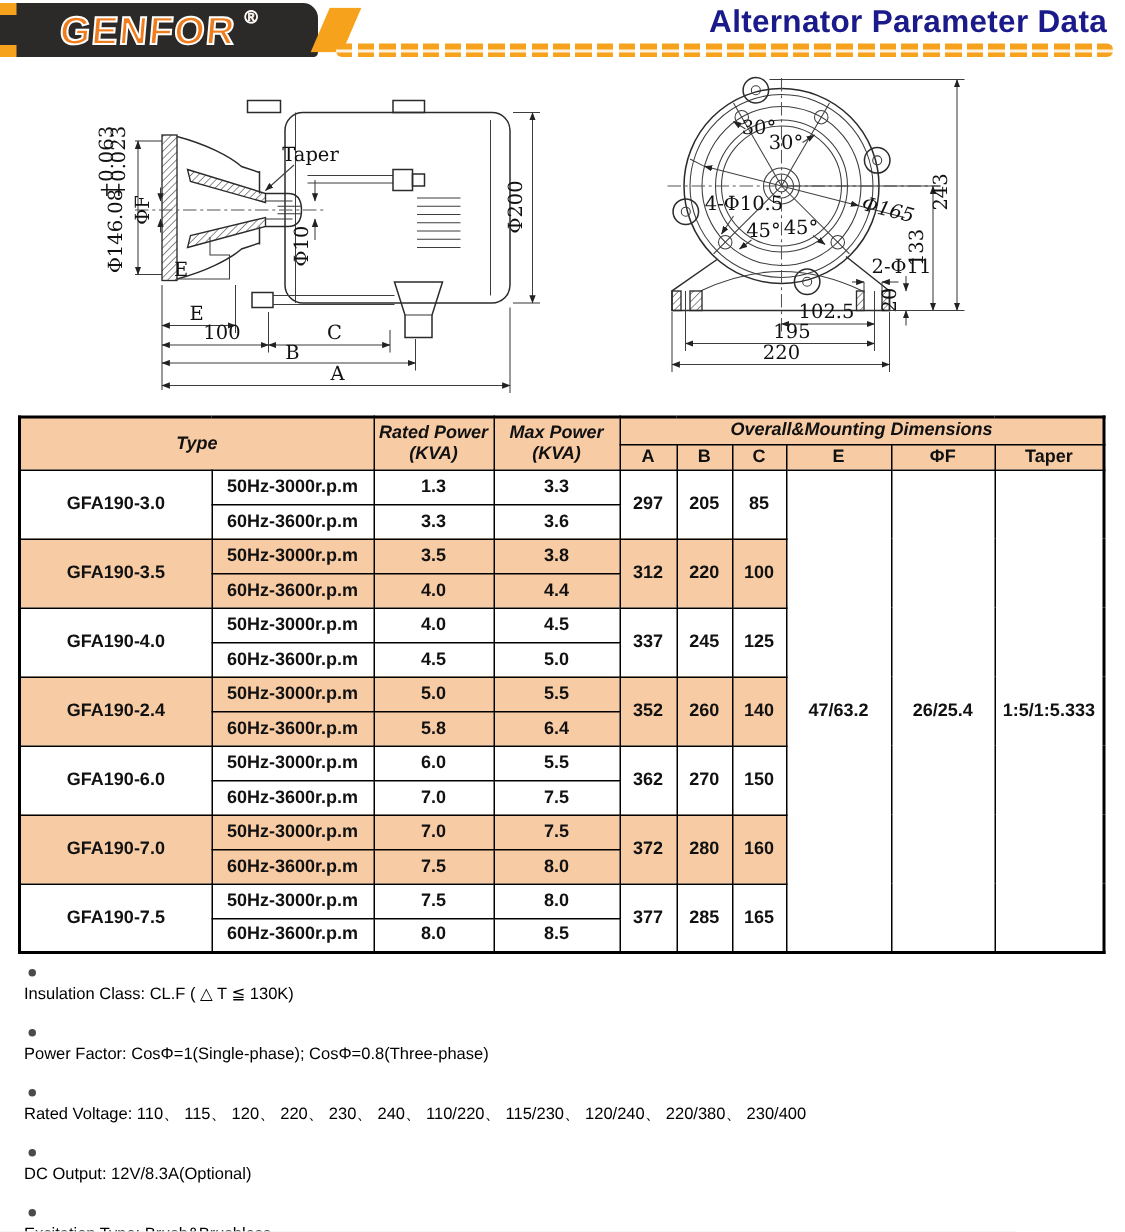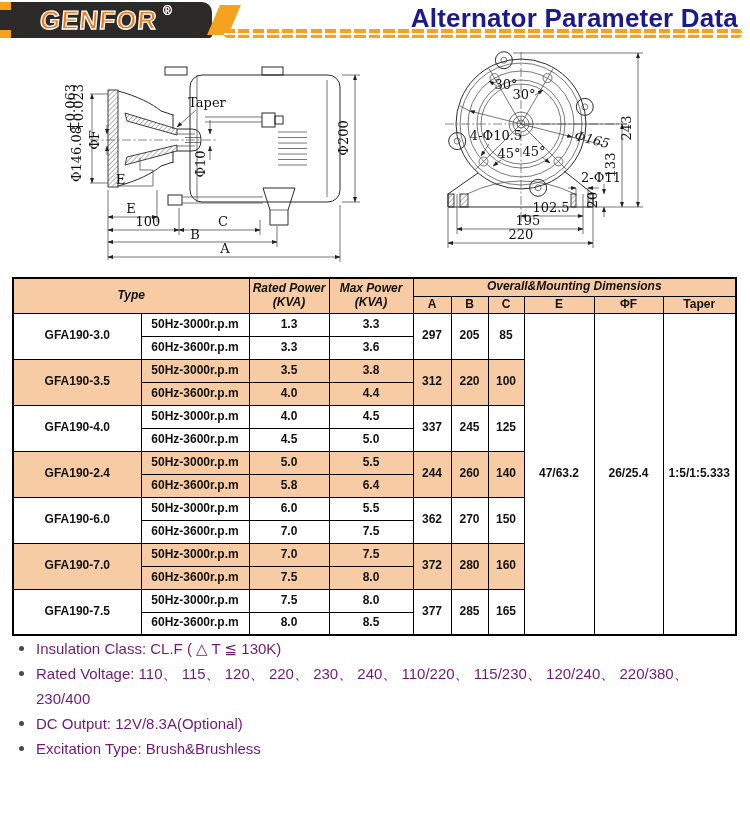--- a/index.html
+++ b/index.html
@@ -30,7 +30,7 @@
              background:repeating-linear-gradient(90deg,var(--accent) 0 11px,#ffffff 11px 14.5px);}
   .dash-line .slit{position:absolute;left:0;right:0;top:3.5px;height:2px;
              background:repeating-linear-gradient(90deg,rgba(255,255,255,.85) 0 11px,transparent 11px 14.5px);}
-  .doc-title{position:absolute;right:12px;top:3px;font-size:26px;font-weight:bold;color:var(--navy);
+  .doc-title{position:absolute;right:12px;top:3px;font-size:21px;font-weight:bold;color:var(--navy);
              letter-spacing:.2px;}
 
   

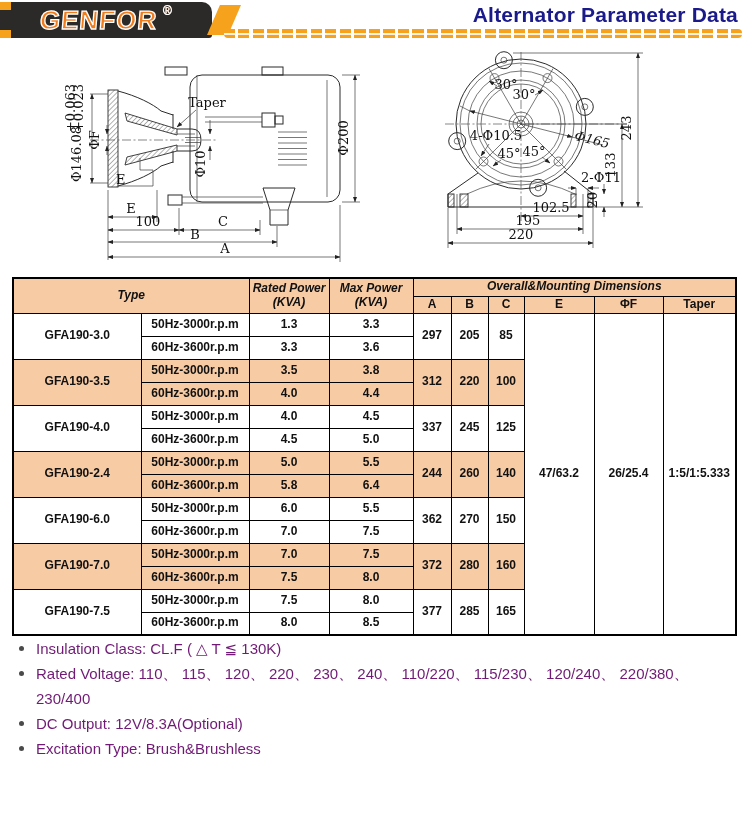--- a/index.html
+++ b/index.html
@@ -363,7 +363,7 @@
         <td>50Hz-3000r.p.m</td>
         <td>5.0</td>
         <td>5.5</td>
-        <td rowspan="2">244</td>
+        <td rowspan="2">352</td>
         <td rowspan="2">260</td>
         <td rowspan="2">140</td>
       </tr>

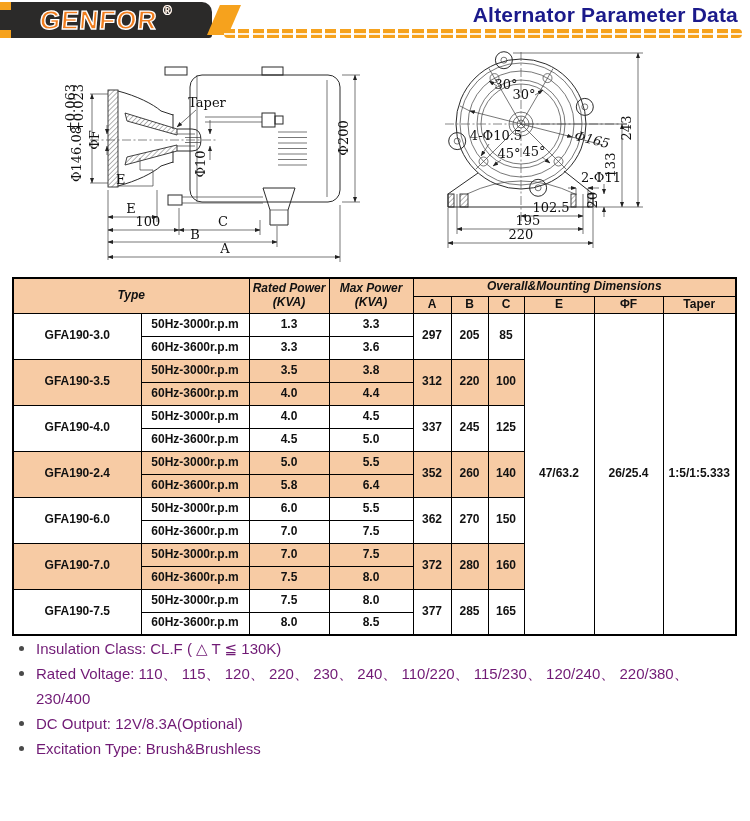--- a/index.html
+++ b/index.html
@@ -57,7 +57,7 @@
 
   
   .notes{position:absolute;left:16px;top:636px;width:714px;list-style:none;}
-  .note{display:flex;line-height:25px;font-size:15px;color:#701a75;}
+  .note{display:flex;line-height:25px;font-size:11px;color:#000000;flex-direction:column;}
   .bullet{width:5px;height:5px;border-radius:50%;background:#4a4a4a;margin:10px 12px 0 3px;flex:none;}
   .note-text{flex:1;}
 </style>

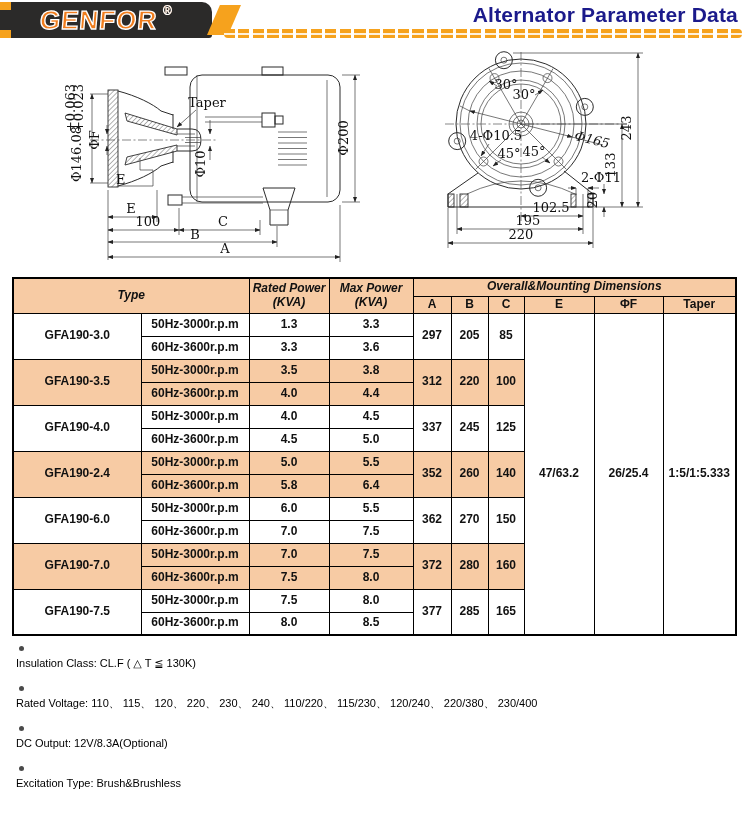--- a/index.html
+++ b/index.html
@@ -427,6 +427,10 @@
     </li>
     <li class="note">
       <span class="bullet"></span>
+      <span class="note-text">Power Factor: CosΦ=1(Single-phase); CosΦ=0.8(Three-phase)</span>
+    </li>
+    <li class="note">
+      <span class="bullet"></span>
       <span class="note-text">Rated Voltage: 110、 115、 120、 220、 230、 240、 110/220、 115/230、 120/240、 220/380、 230/400</span>
     </li>
     <li class="note">

